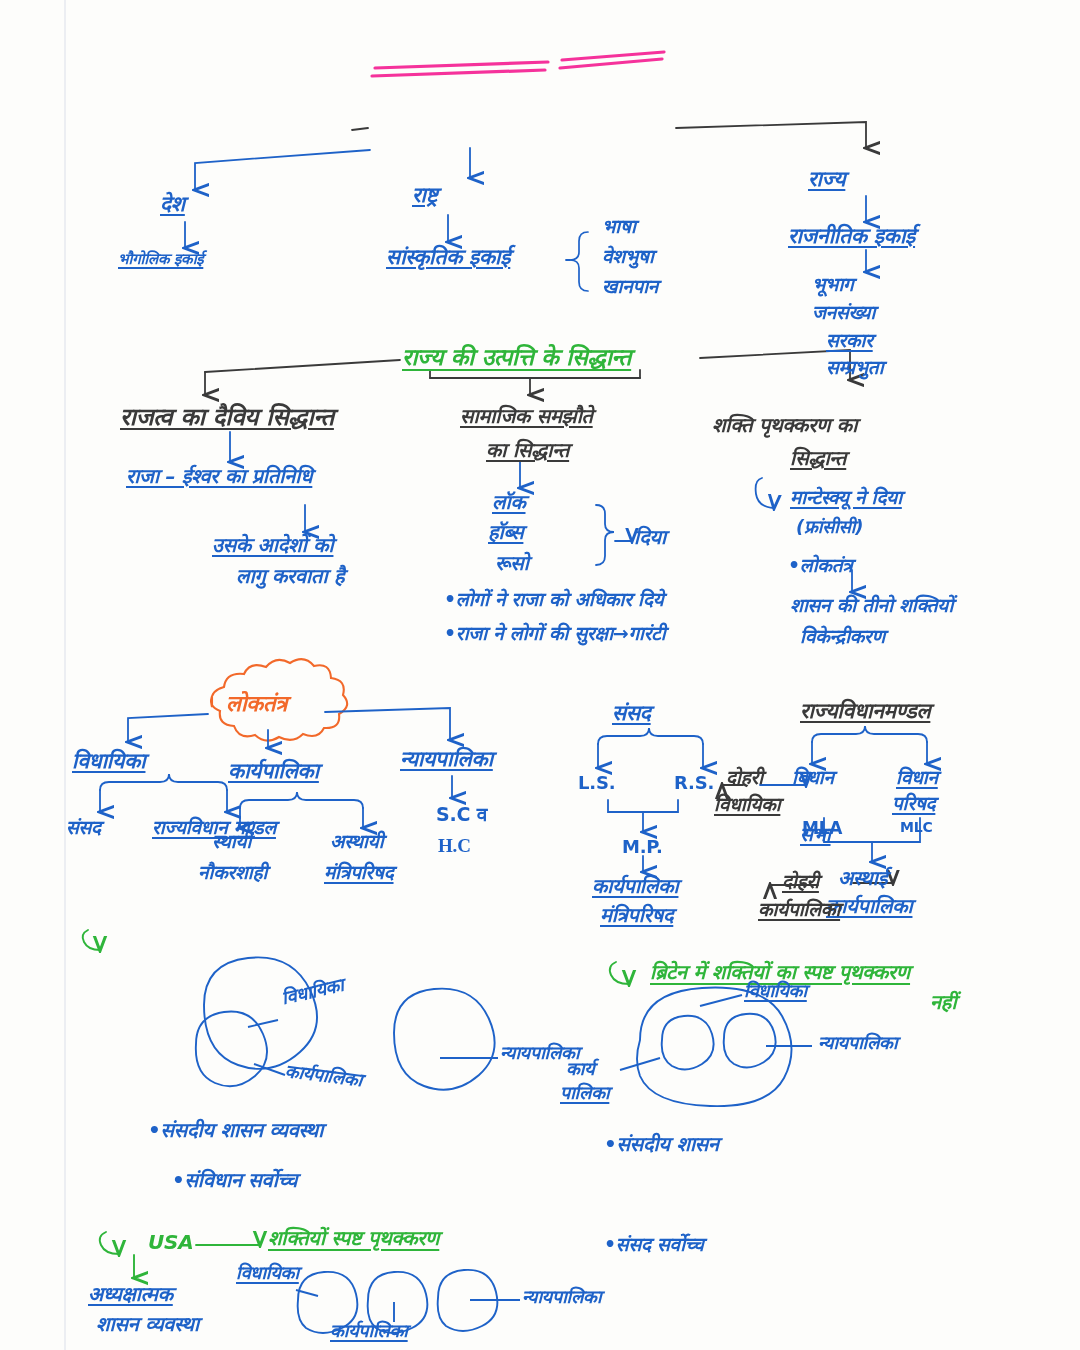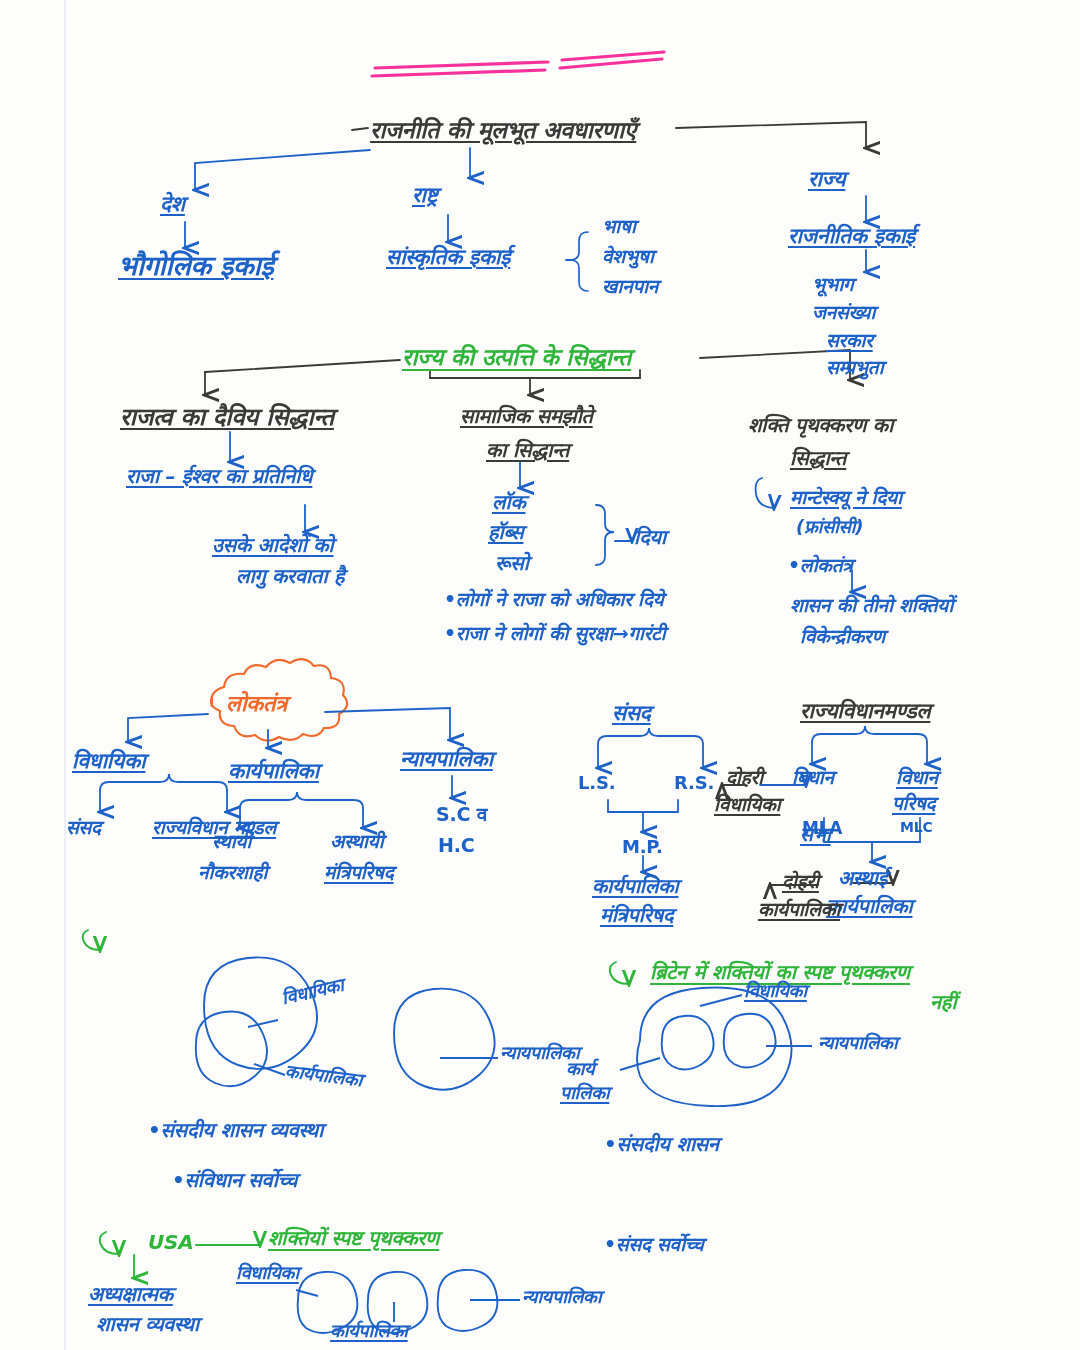--- a/index.html
+++ b/index.html
@@ -190,7 +190,6 @@
   </svg>
 
 
-  <div class="spec hw black u-black" style="left:370px;top:118px;font-size:23px;">राजनीति की मूलभूत अवधारणाएँ</div>
 
   <div class="spec hw blue u-blue" style="left:160px;top:193px;font-size:21px;">देश</div>
   <div class="spec hw blue u-blue" style="left:118px;top:252px;font-size:27px;">भौगोलिक इकाई</div>

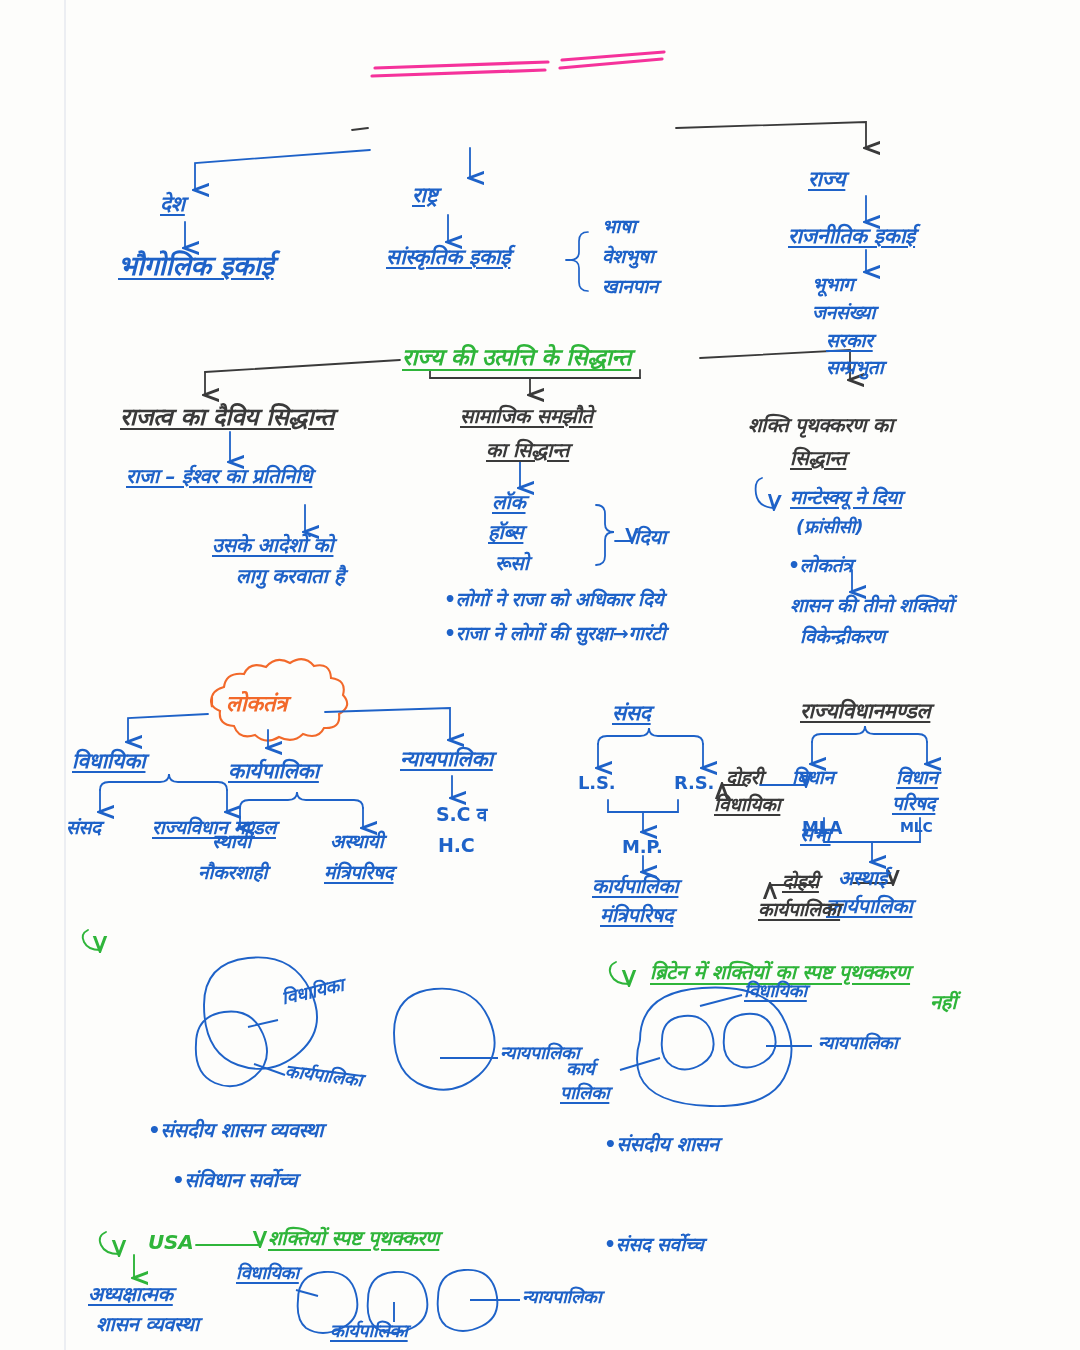--- a/index.html
+++ b/index.html
@@ -192,7 +192,7 @@
 
 
   <div class="spec hw blue u-blue" style="left:160px;top:193px;font-size:21px;">देश</div>
-  <div class="spec hw blue u-blue" style="left:118px;top:252px;font-size:27px;">भौगोलिक इकाई</div>
+  <div class="spec hw blue u-blue" style="left:118px;top:252px;font-size:15px;">भौगोलिक इकाई</div>
 
   <div class="spec hw blue u-blue" style="left:412px;top:184px;font-size:21px;">राष्ट्र</div>
   <div class="spec hw blue u-blue" style="left:386px;top:246px;font-size:21px;">सांस्कृतिक इकाई</div>

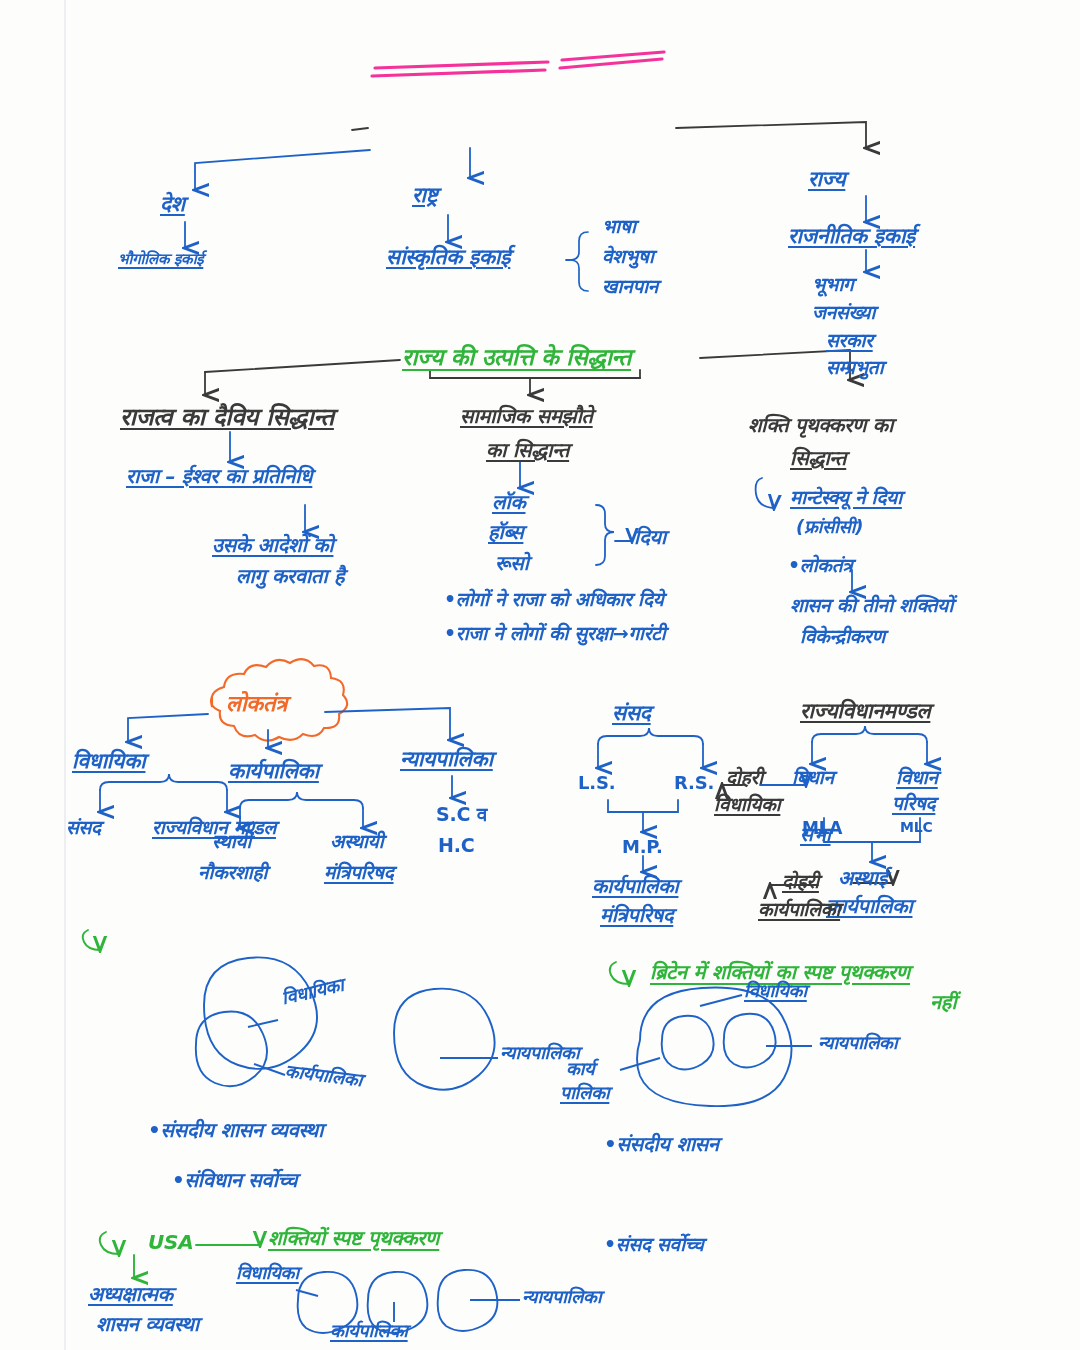--- a/index.html
+++ b/index.html
@@ -223,7 +223,7 @@
   <div class="spec hw blue" style="left:444px;top:590px;font-size:19px;"><span>•</span><span>लोगों ने राजा को अधिकार दिये</span></div>
   <div class="spec hw blue" style="left:444px;top:624px;font-size:19px;"><span>•</span><span>राजा ने लोगों की सुरक्षा→गारंटी</span></div>
 
-  <div class="spec hw black" style="left:748px;top:415px;font-size:20px;">शक्ति पृथक्करण का</div>
+  <div class="spec hw black" style="left:712px;top:415px;font-size:20px;">शक्ति पृथक्करण का</div>
   <div class="spec hw black u-black" style="left:790px;top:448px;font-size:20px;">सिद्धान्त</div>
   <div class="spec hw blue u-blue" style="left:790px;top:488px;font-size:19px;">मान्टेस्क्यू ने दिया</div>
   <div class="spec hw blue" style="left:796px;top:518px;font-size:18px;">(फ्रांसीसी)</div>

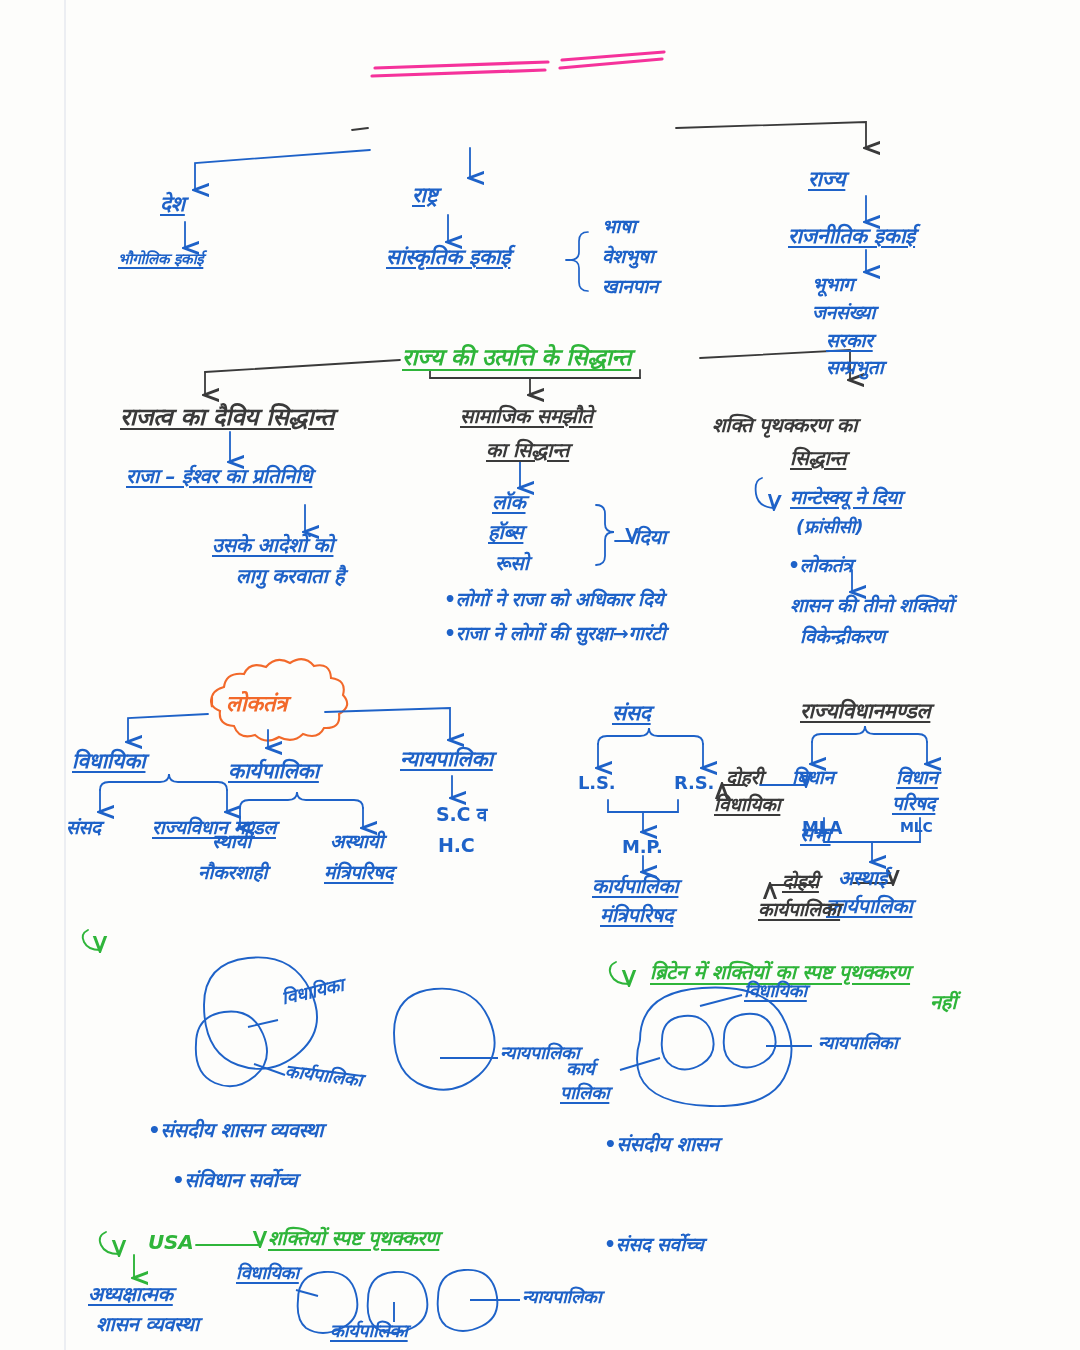--- a/index.html
+++ b/index.html
@@ -246,7 +246,7 @@
   <div class="spec hw blue u-blue" style="left:324px;top:863px;font-size:19px;">मंत्रिपरिषद</div>
 
   <div class="spec hwn blue" style="left:436px;top:805px;font-size:19px;">S.C व</div>
-  <div class="spec hwn blue" style="left:438px;top:836px;font-size:19px;">H.C</div>
+  <div class="spec hwn blue" style="left:438px;top:836px;font-size:19px;font-family:Liberation Serif, serif;">H.C</div>
 
   <div class="spec hw blue u-blue" style="left:612px;top:702px;font-size:21px;">संसद</div>
   <div class="spec hwn blue" style="left:578px;top:774px;font-size:18px;">L.S.</div>

